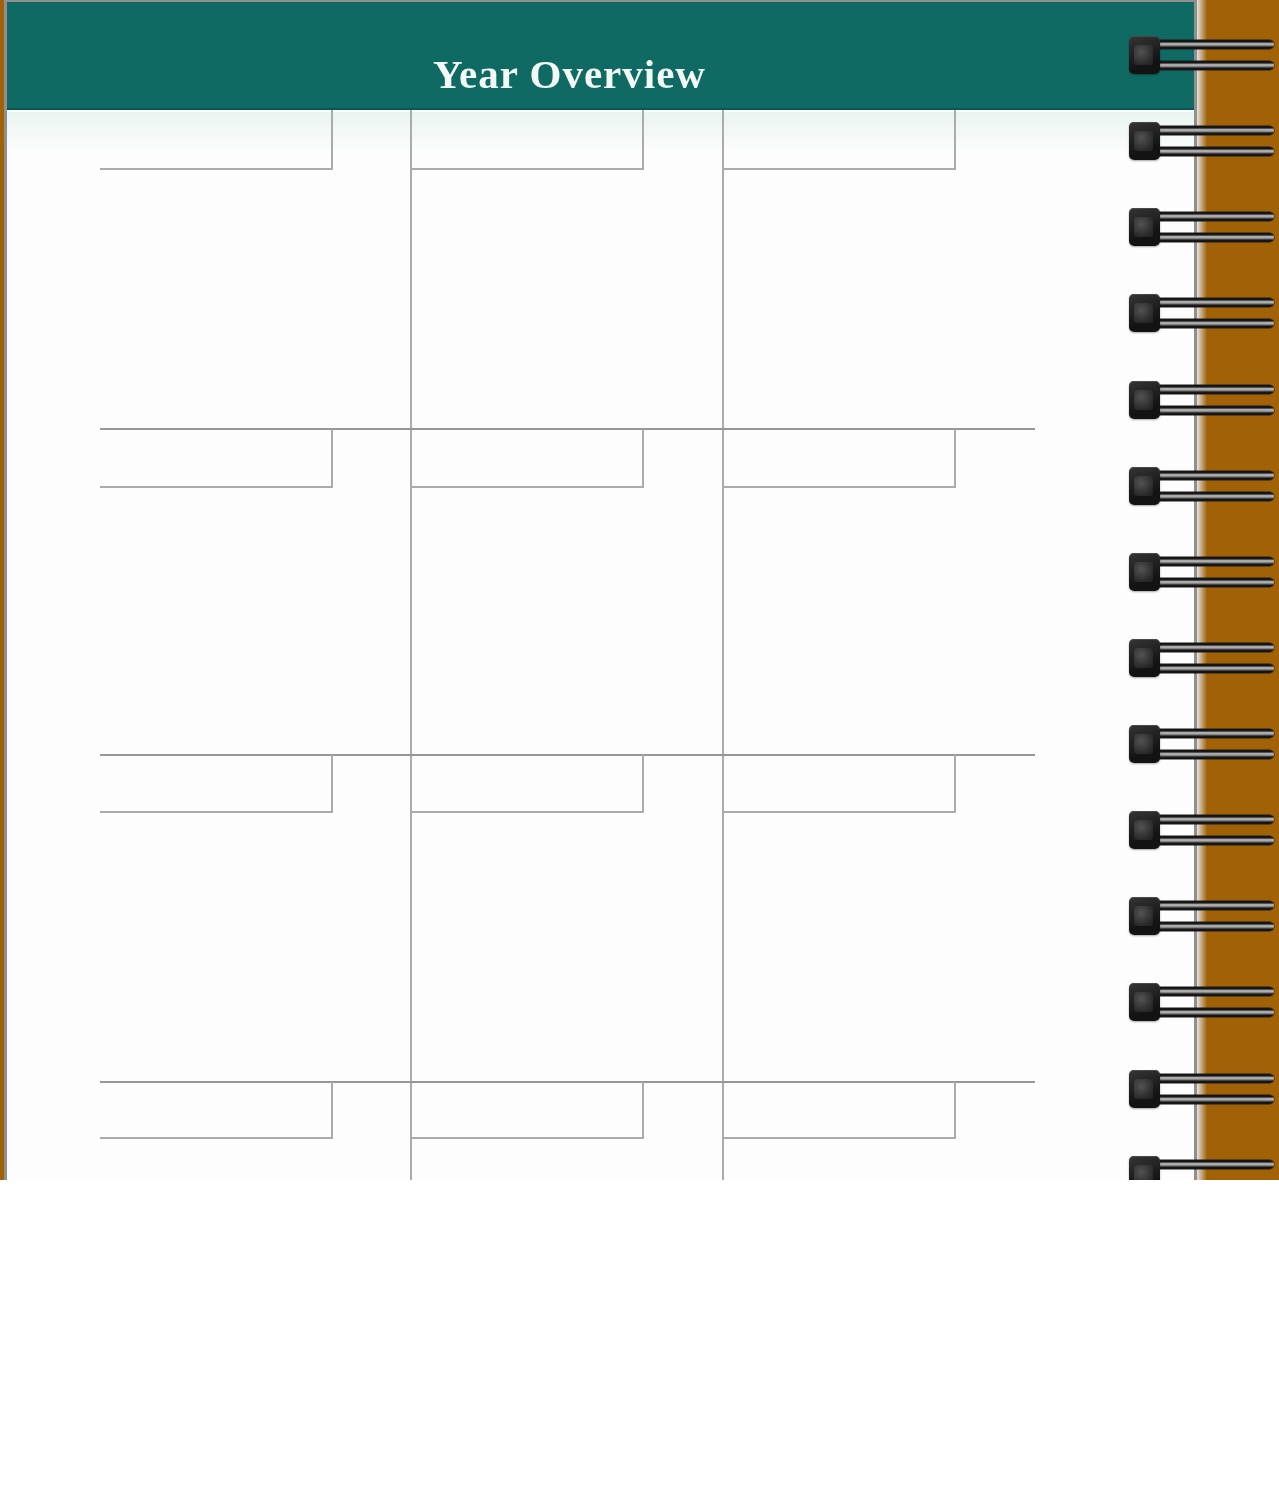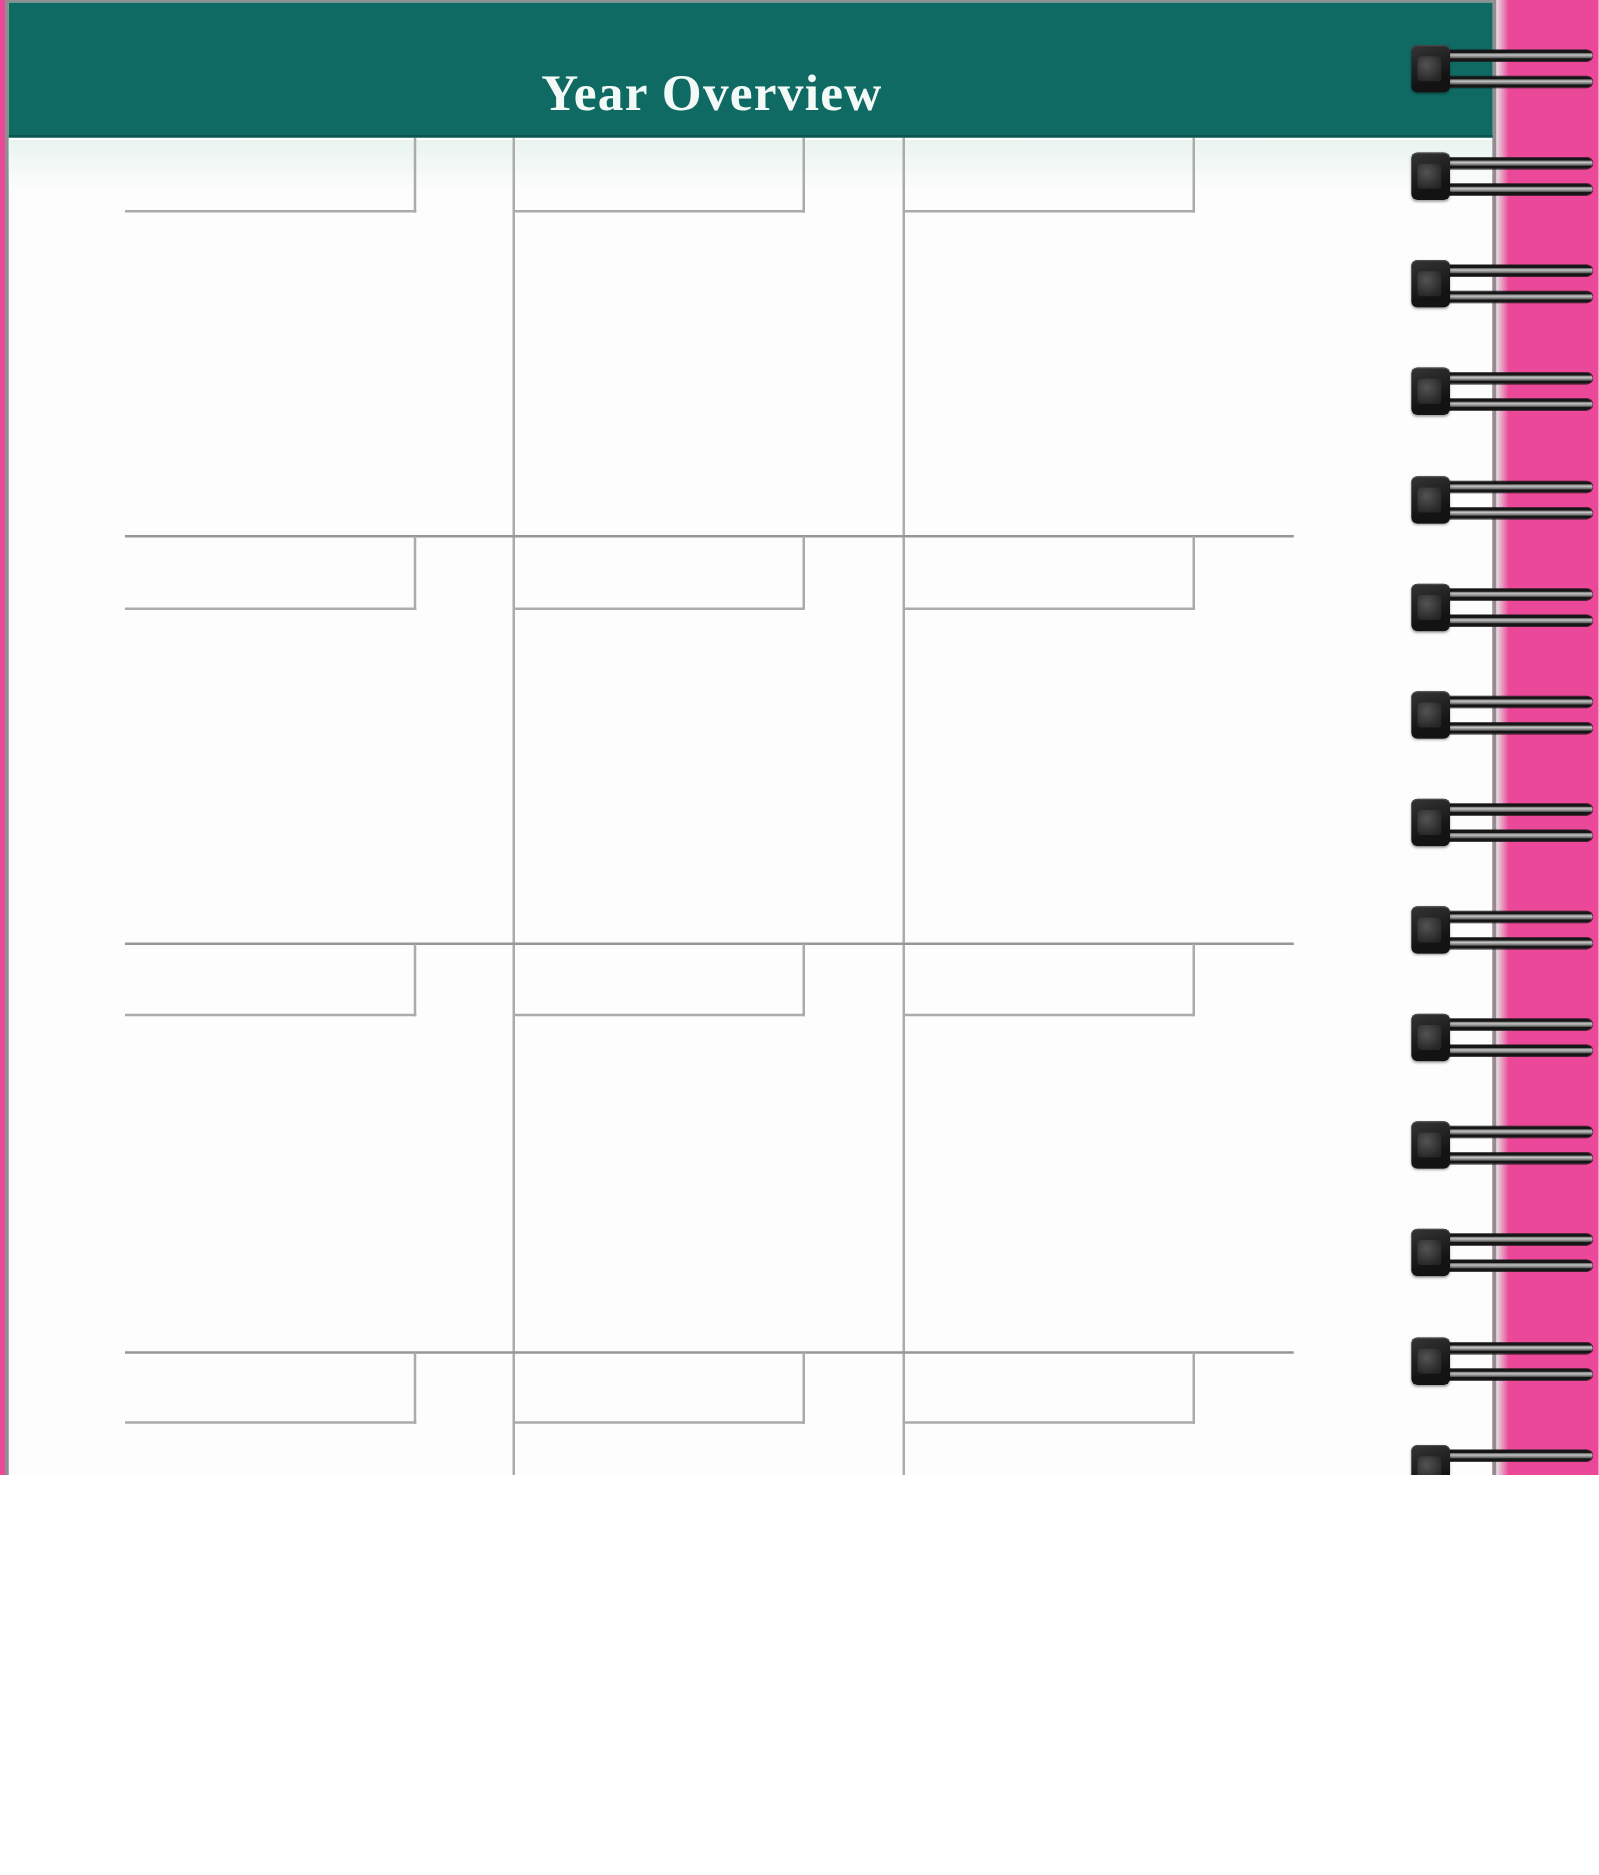--- a/index.html
+++ b/index.html
@@ -5,7 +5,7 @@
   html,body{margin:0;padding:0;background:#ffffff;}
   .canvas{
     position:relative;width:1279px;height:1180px;overflow:hidden;
-    background:#ec4899;font-family:"Liberation Serif",serif;
+    background:#a16207;font-family:"Liberation Serif",serif;
   }
   
   .page{

